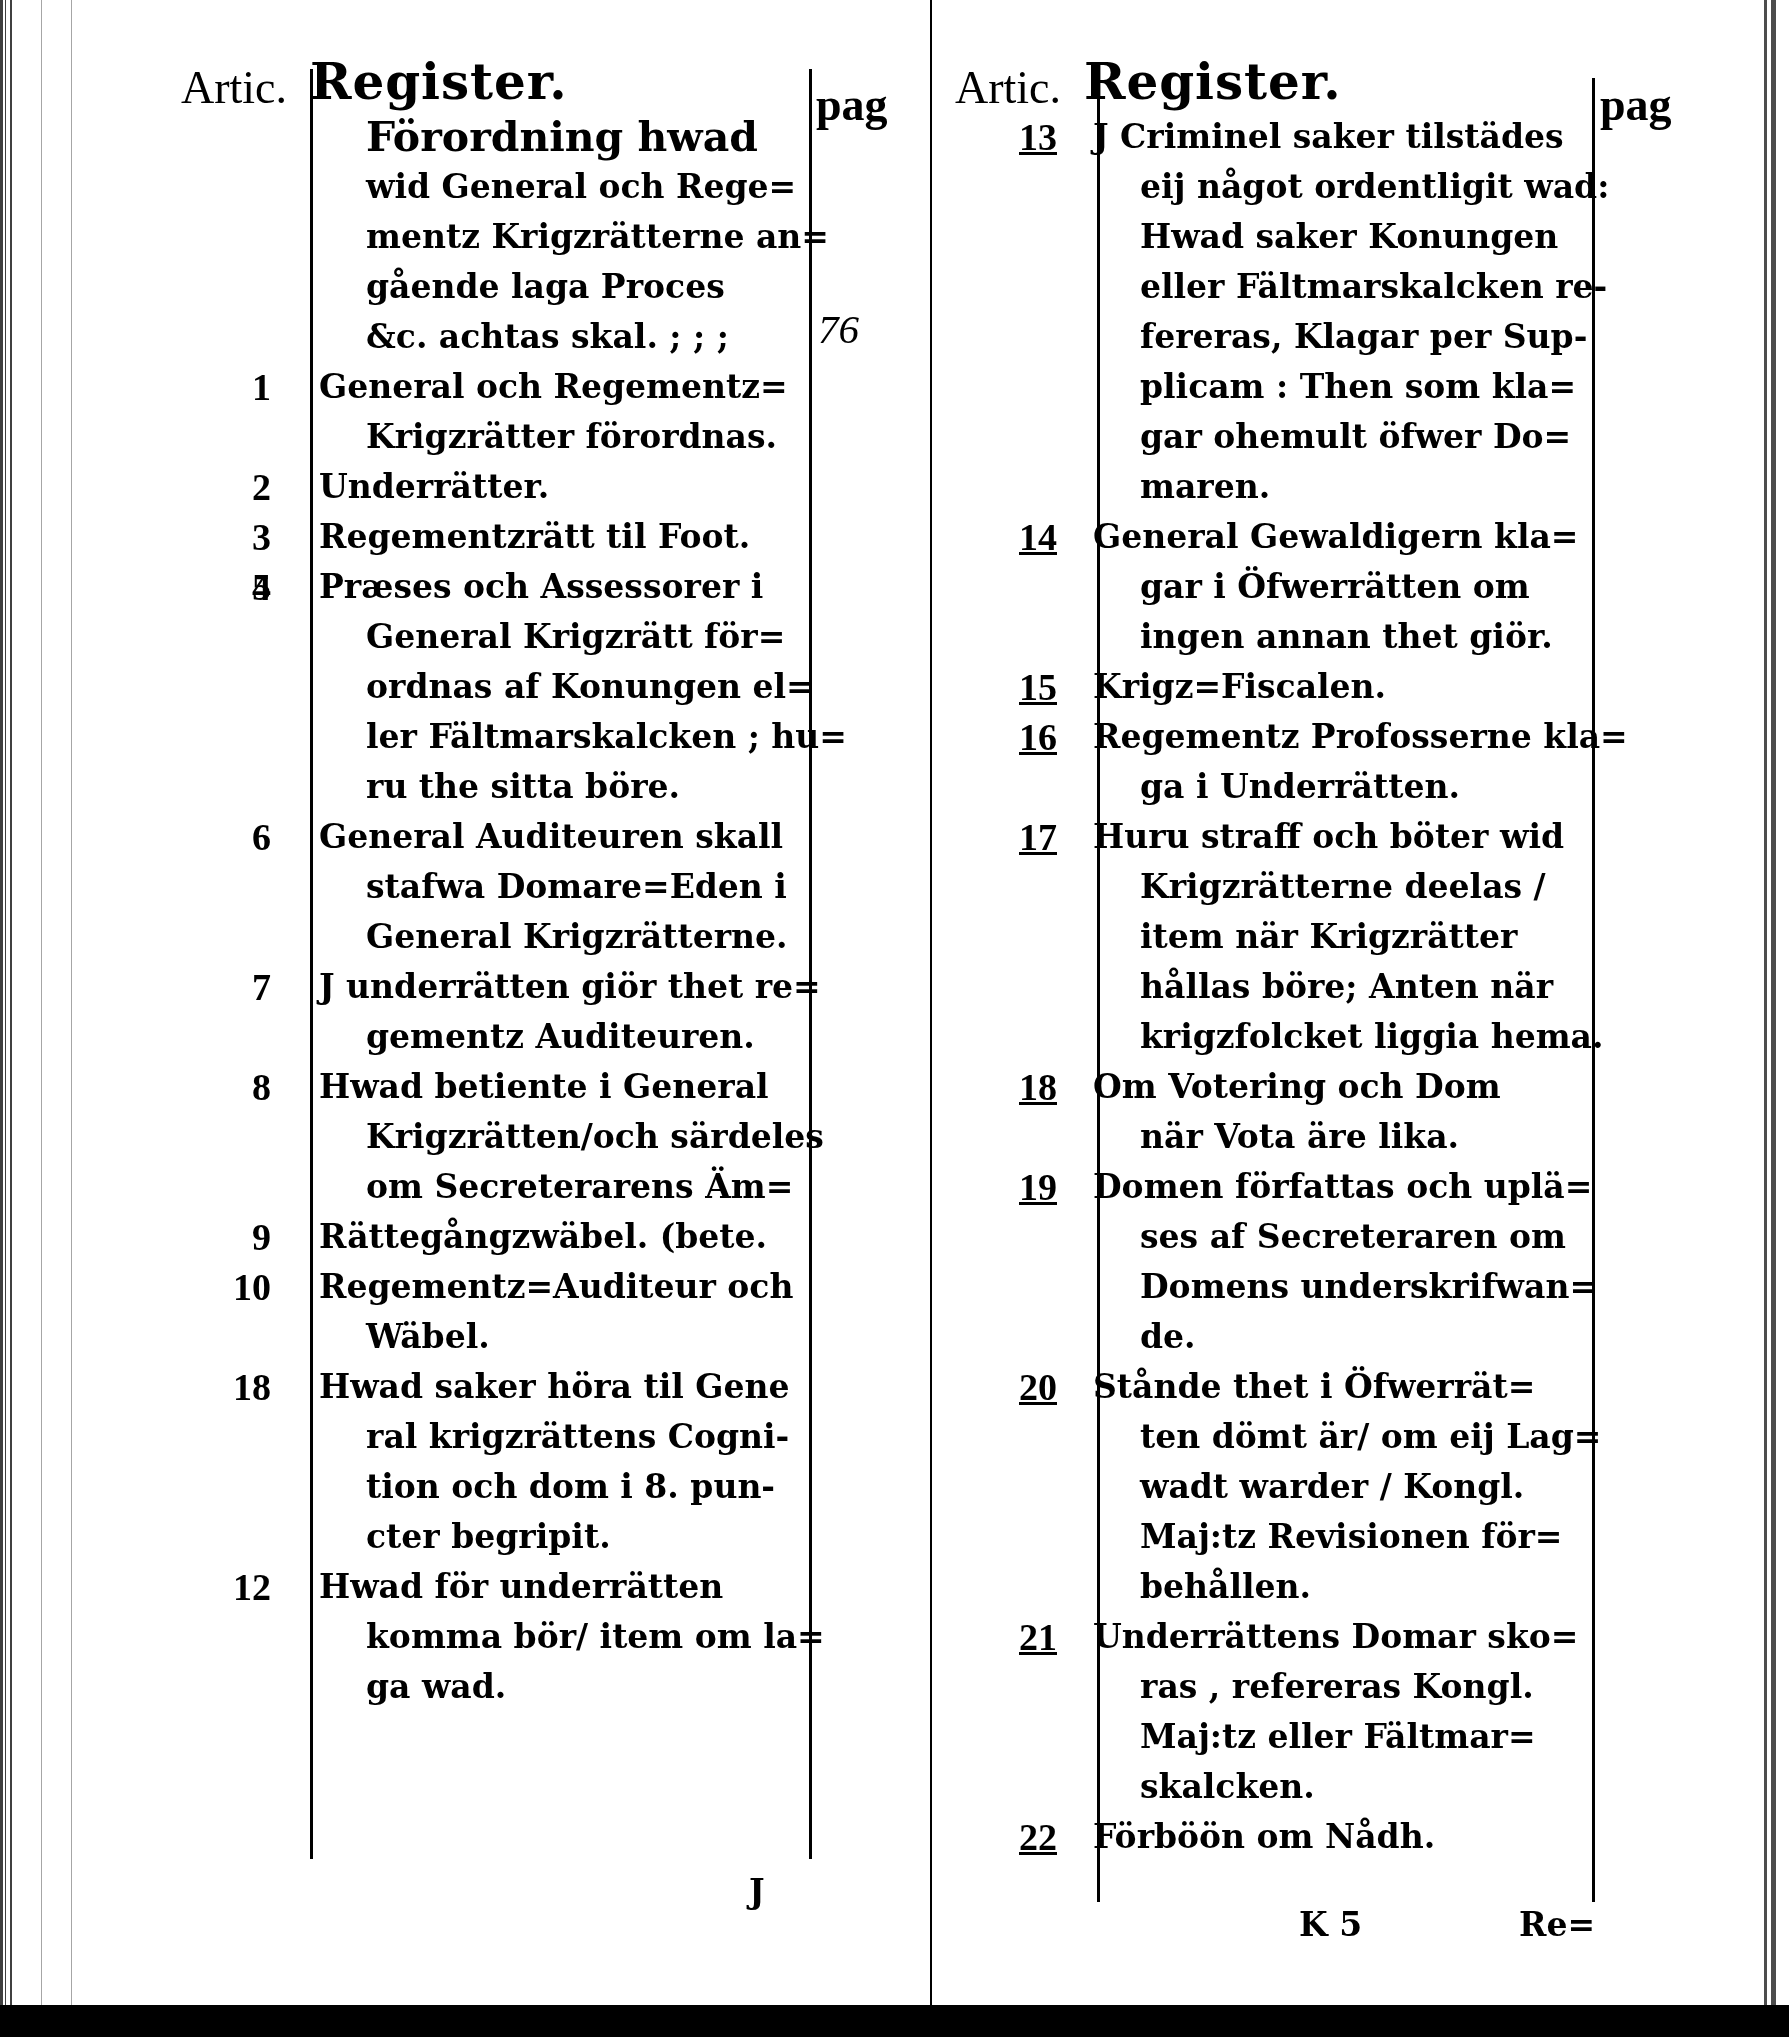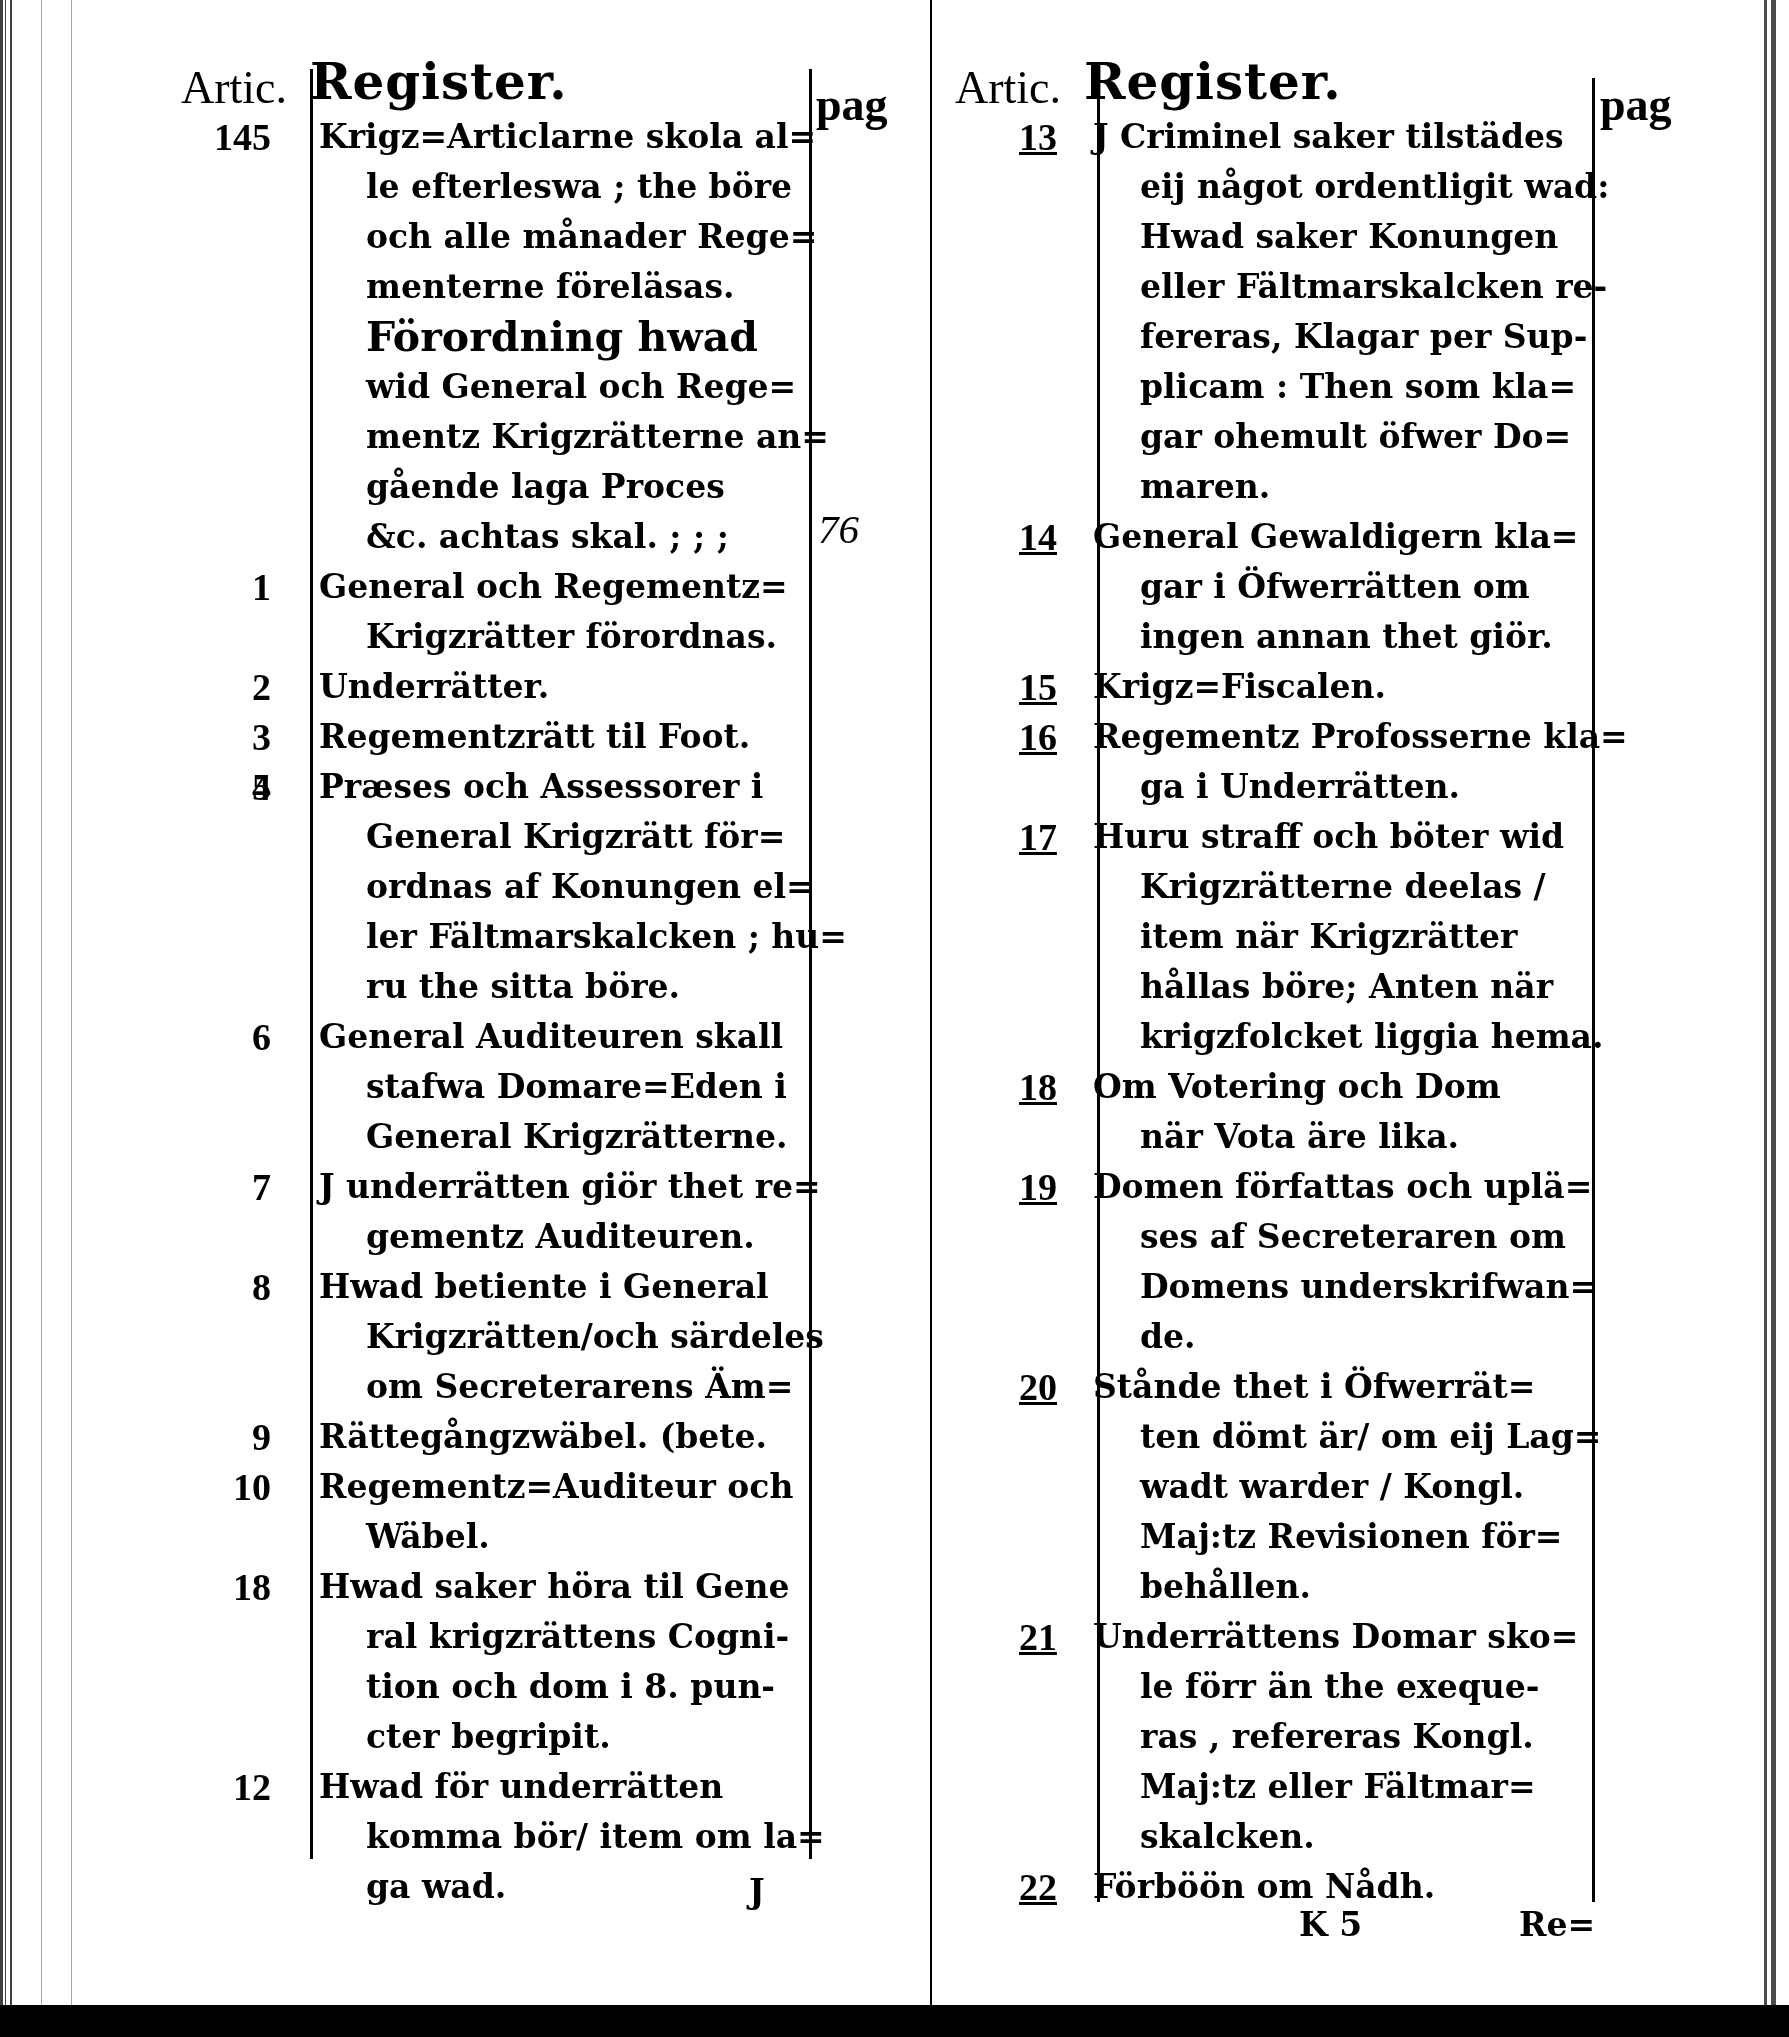--- a/index.html
+++ b/index.html
@@ -67,15 +67,6 @@
   </div>
   <div class="entries">
       <div class="entry">
-        <span class="num">145</span>
-        <div class="text">
-          <span class="line">Krigz=Articlarne skola al=</span>
-          <span class="line indent">le efterleswa ; the böre</span>
-          <span class="line indent">och alle månader Rege=</span>
-          <span class="line indent">menterne föreläsas.</span>
-        </div>
-      </div>
-      <div class="entry">
         <span class="num"></span>
         <div class="text">
           <span class="line indent big">Förordning hwad</span>

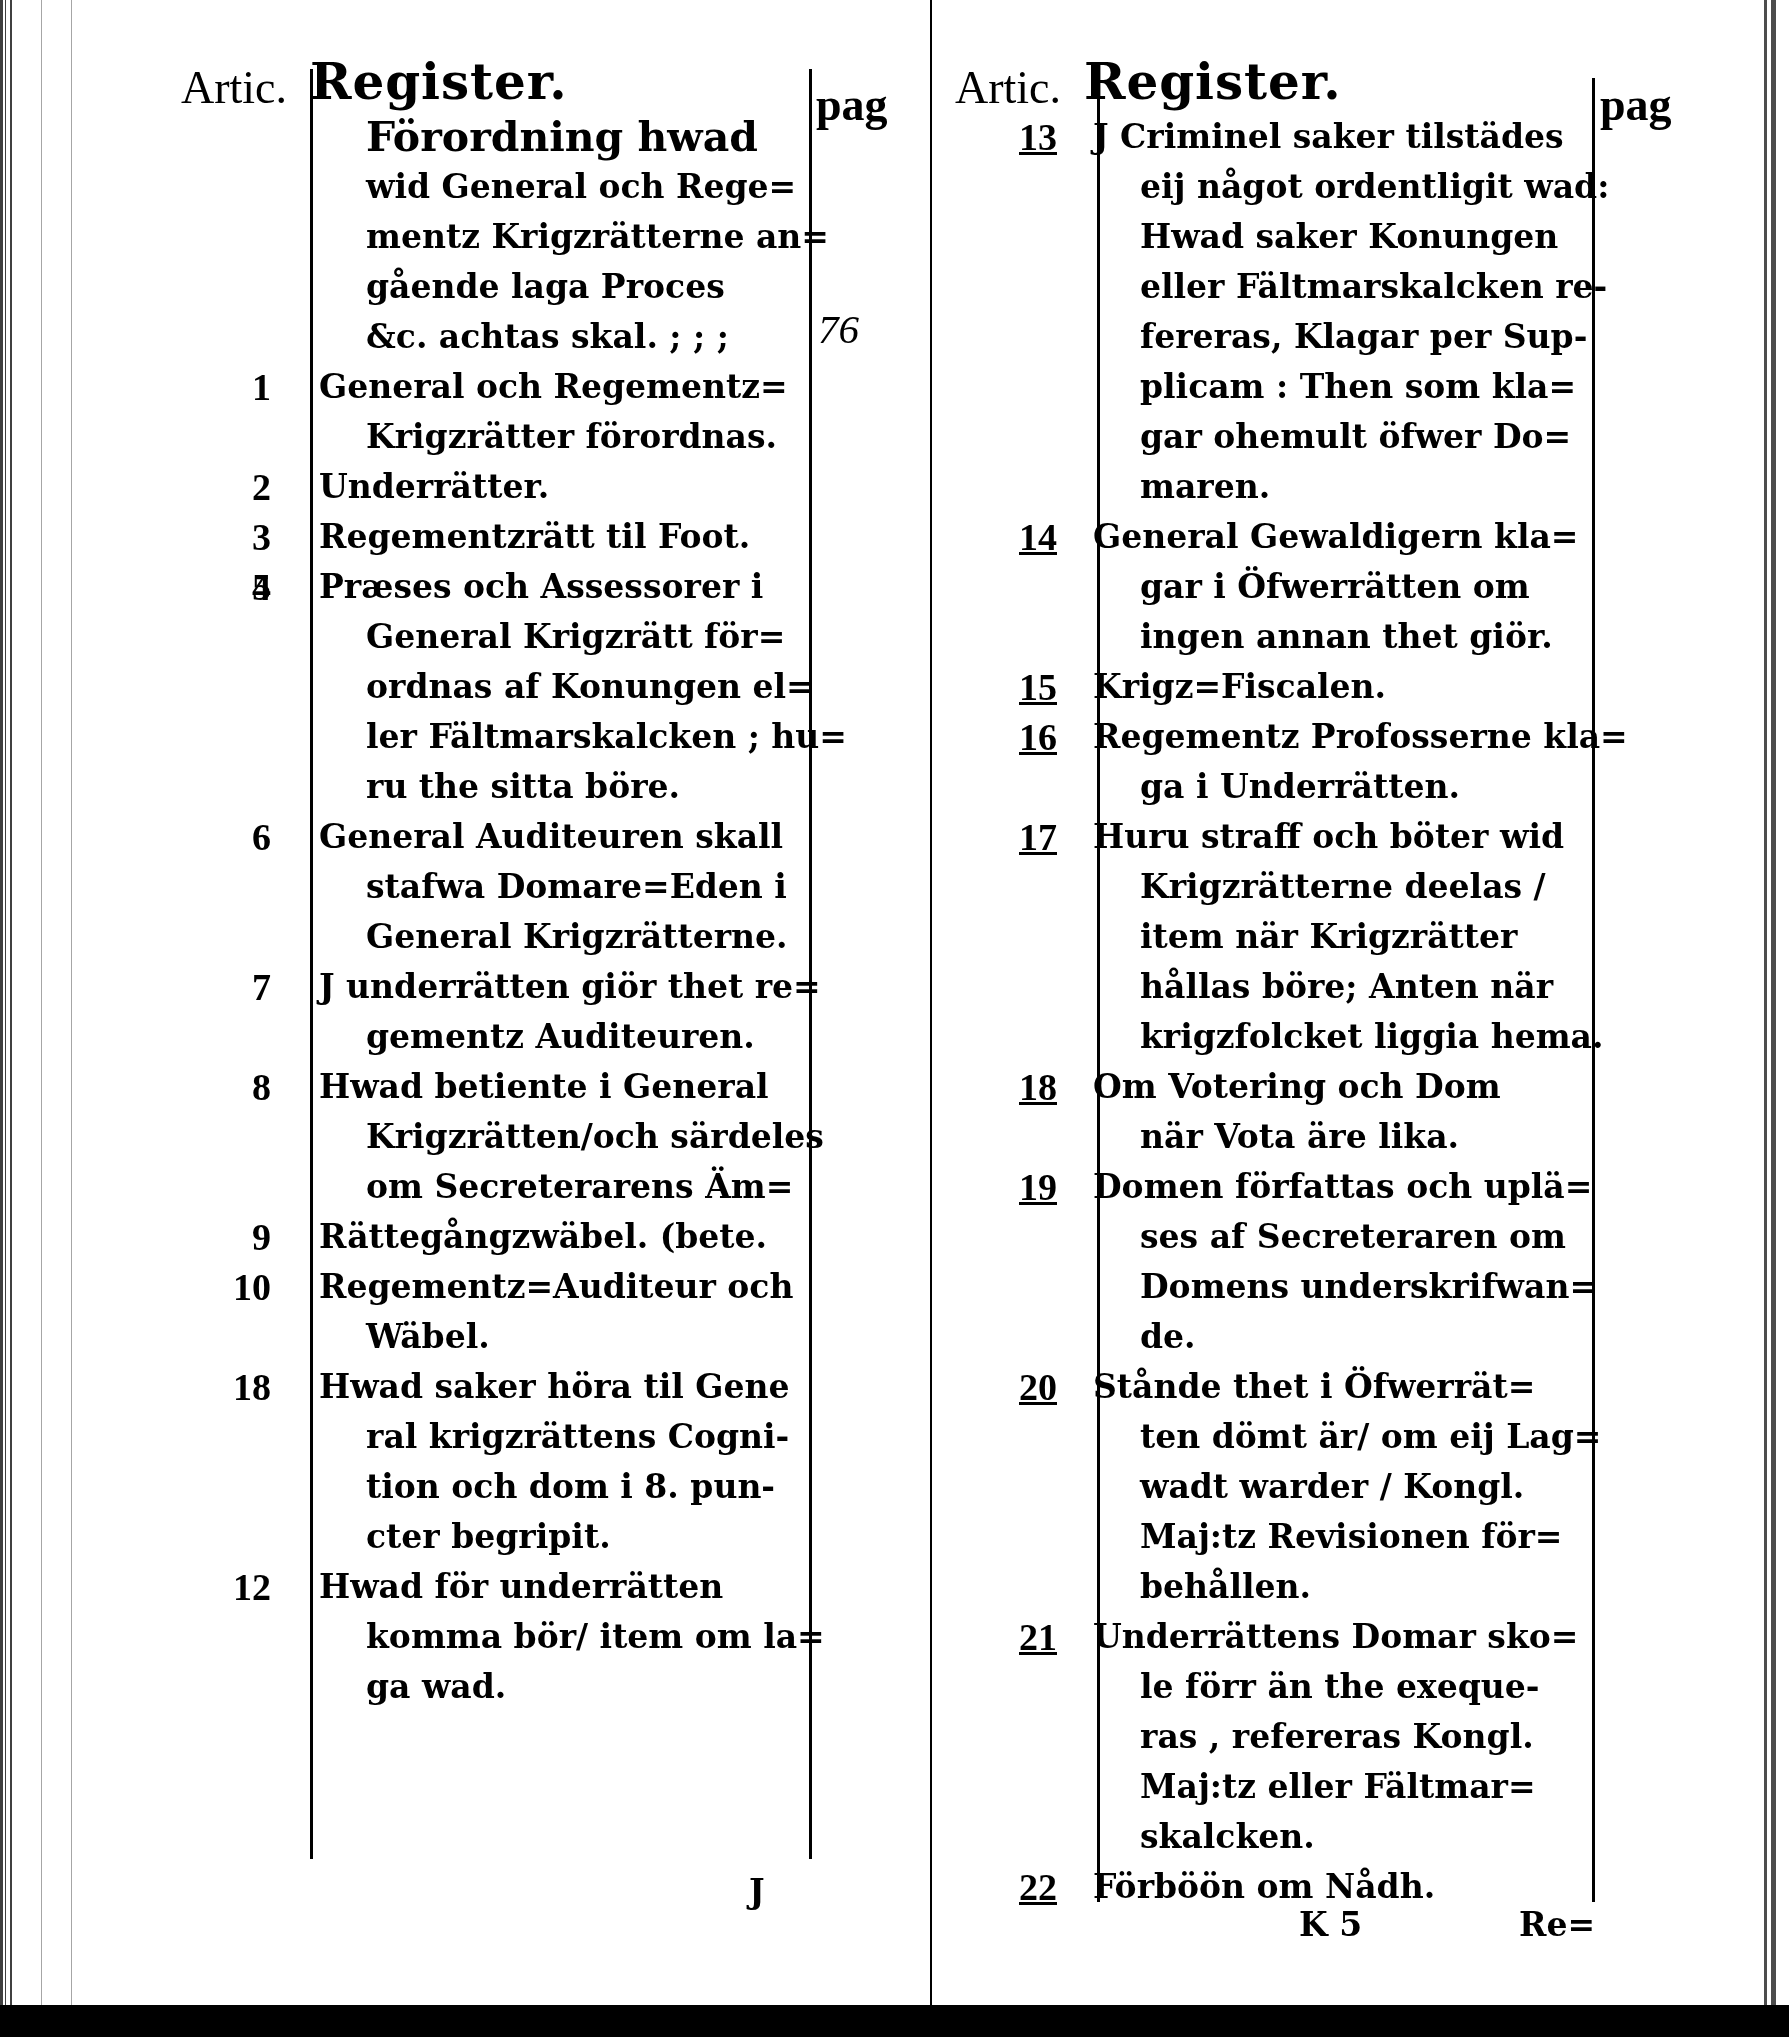--- a/index.html
+++ b/index.html
@@ -251,7 +251,6 @@
         <span class="num">21</span>
         <div class="text">
           <span class="line">Underrättens Domar sko=</span>
-          <span class="line indent">le förr än the exeque-</span>
           <span class="line indent">ras , refereras Kongl.</span>
           <span class="line indent">Maj:tz eller Fältmar=</span>
           <span class="line indent">skalcken.</span>

